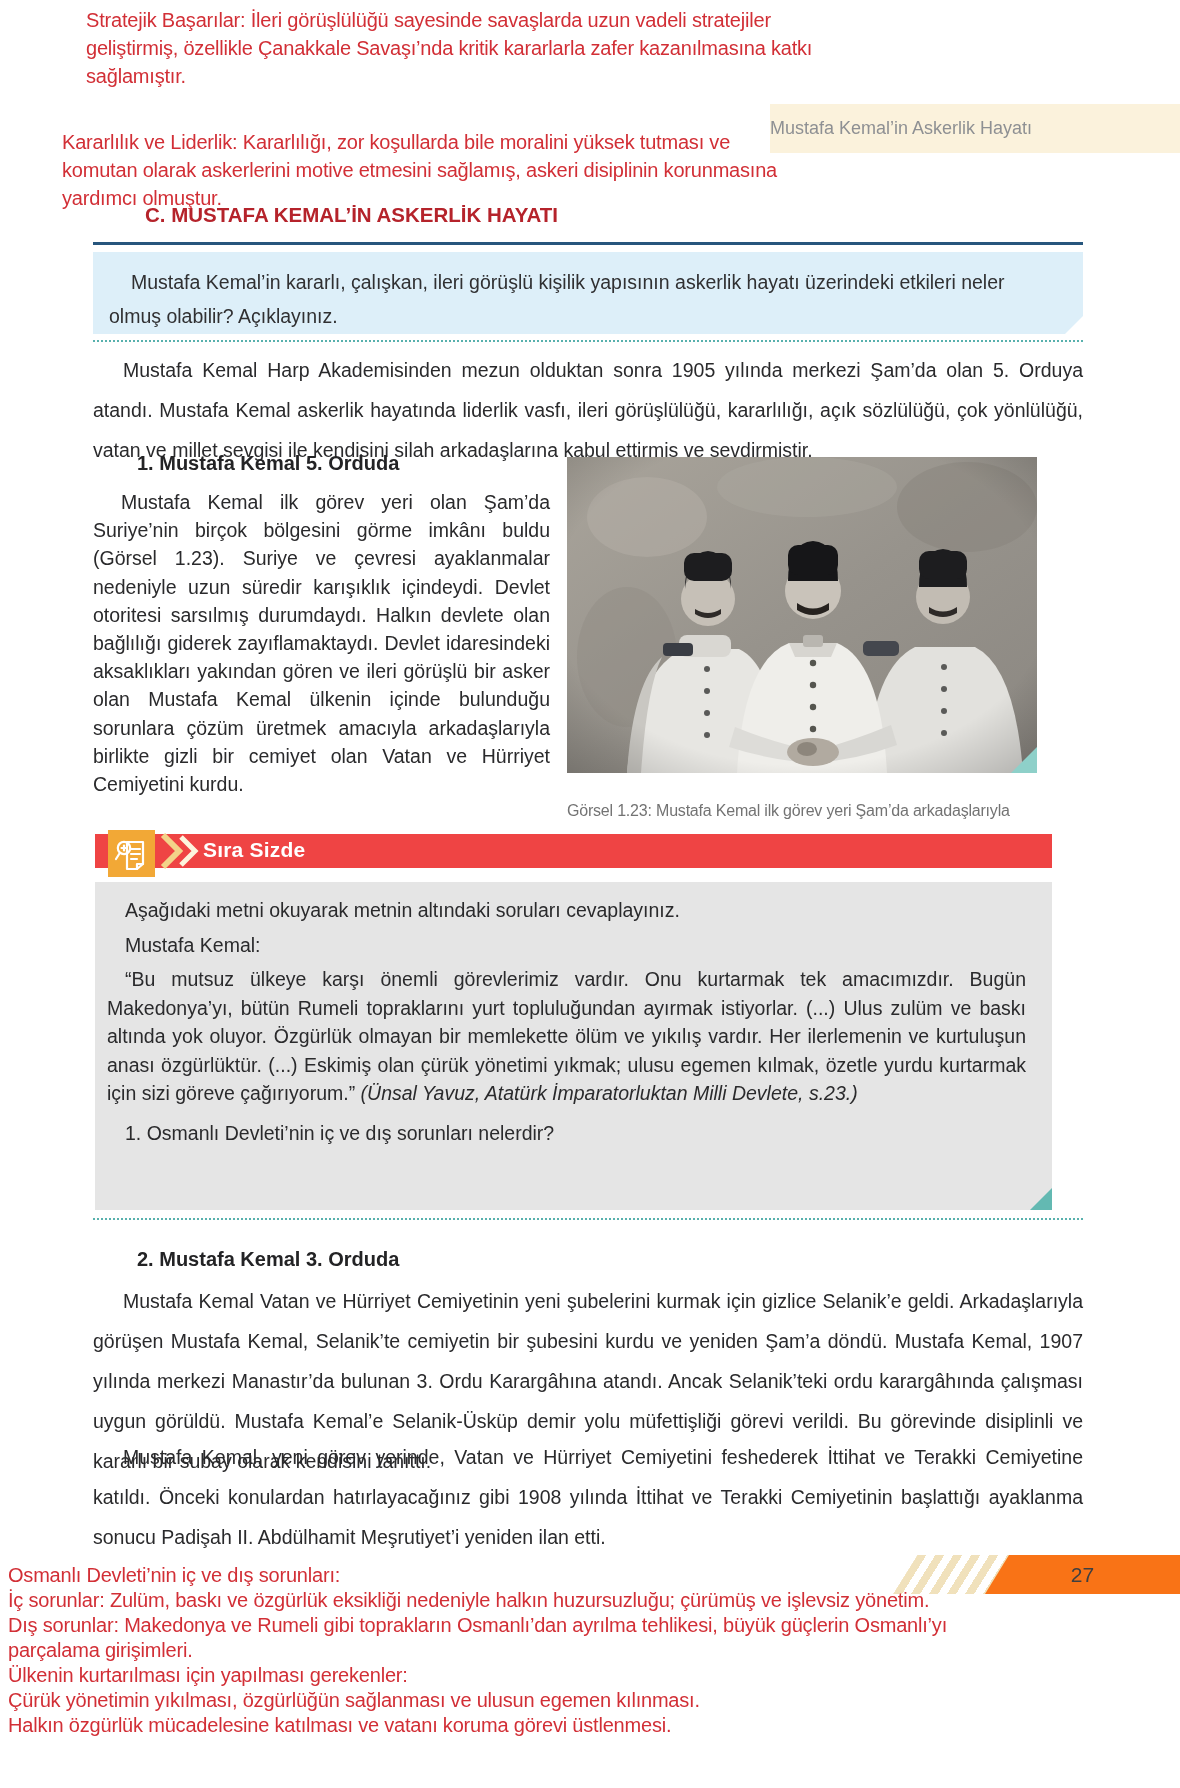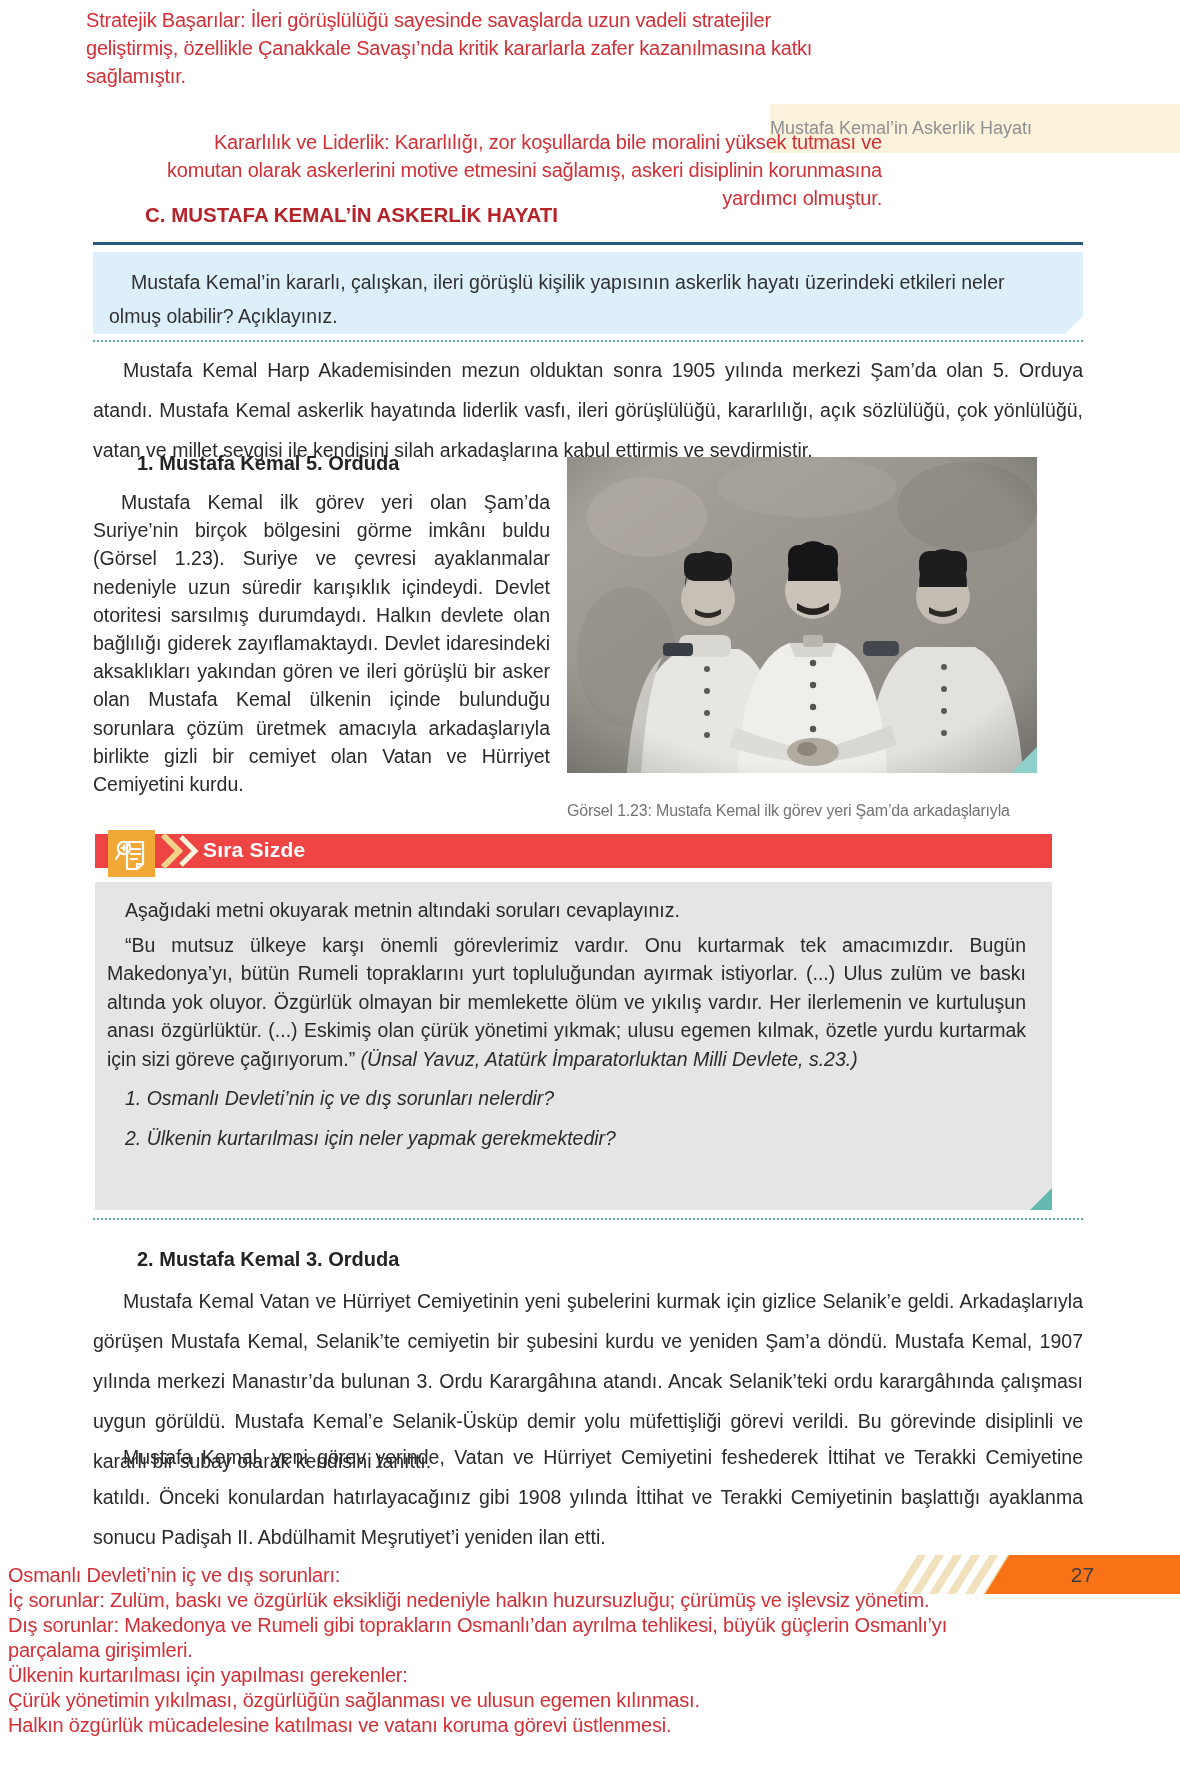--- a/index.html
+++ b/index.html
@@ -16,7 +16,7 @@
     letter-spacing:-0.2px;
   }
   .red-note-top1{left:62px;top:6px;width:760px;margin-left:24px;}
-  .red-note-top2{left:62px;top:128px;width:820px;z-index:3;text-align:right;}
+  .red-note-top2{left:62px;top:128px;width:820px;z-index:3;}
   .red-note-bottom{left:8px;top:1563px;width:1170px;line-height:25px;z-index:3;}
   
   .header-band{

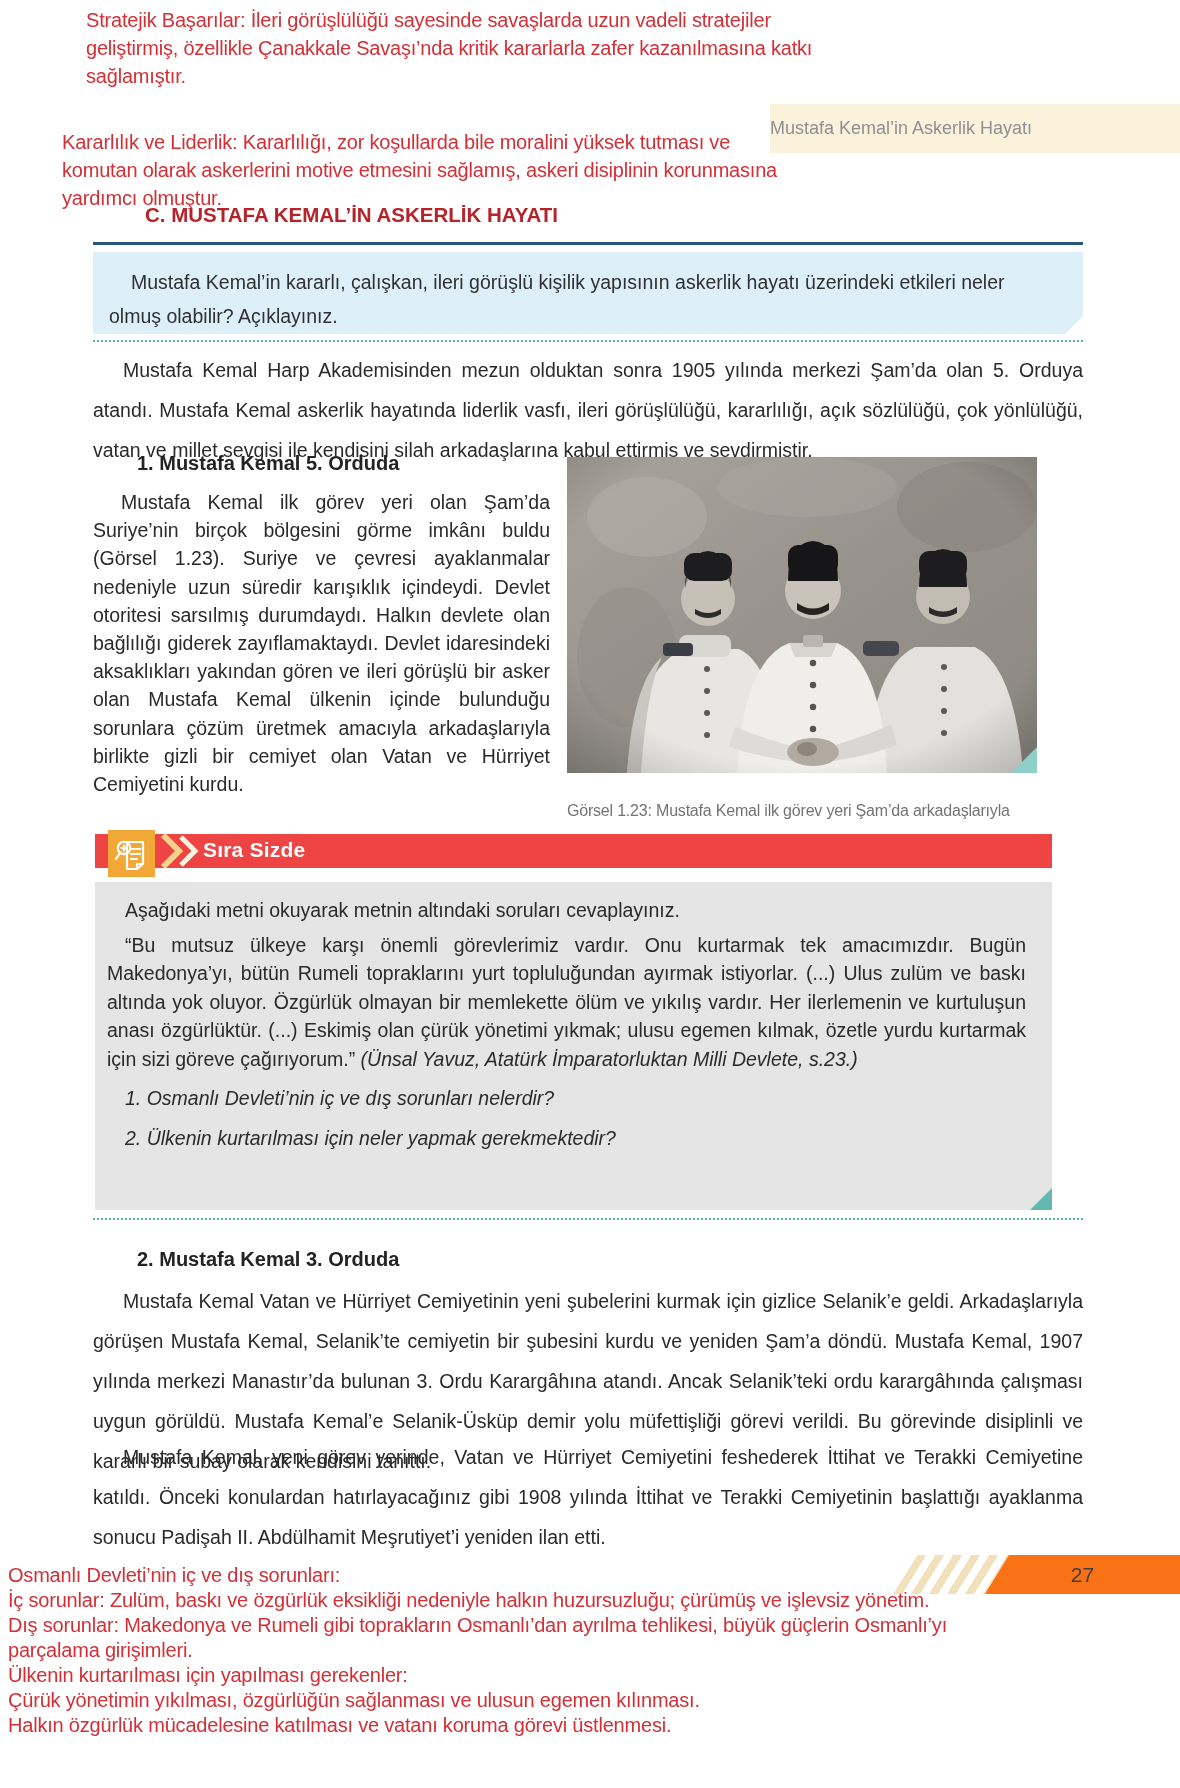--- a/index.html
+++ b/index.html
@@ -231,6 +231,7 @@
 
 <div class="sira-box">
   <p class="sira-instruction">Aşağıdaki metni okuyarak metnin altındaki soruları cevaplayınız.</p>
+  <p class="sira-speaker">Mustafa Kemal:</p>
   <p class="sira-quote"><span>“Bu mutsuz ülkeye karşı önemli görevlerimiz vardır. Onu kurtarmak tek amacımızdır. Bugün Makedonya’yı, bütün Rumeli topraklarını yurt topluluğundan ayırmak istiyorlar. (...) Ulus zulüm ve baskı altında yok oluyor. Özgürlük olmayan bir memlekette ölüm ve yıkılış vardır. Her ilerlemenin ve kurtuluşun anası özgürlüktür. (...) Eskimiş olan çürük yönetimi yıkmak; ulusu egemen kılmak, özetle yurdu kurtarmak için sizi göreve çağırıyorum.” </span><span class="sira-citation">(Ünsal Yavuz, Atatürk İmparatorluktan Milli Devlete, s.23.)</span></p>
   <p class="sira-q">1. Osmanlı Devleti’nin iç ve dış sorunları nelerdir?</p>
   <p class="sira-q">2. Ülkenin kurtarılması için neler yapmak gerekmektedir?</p>

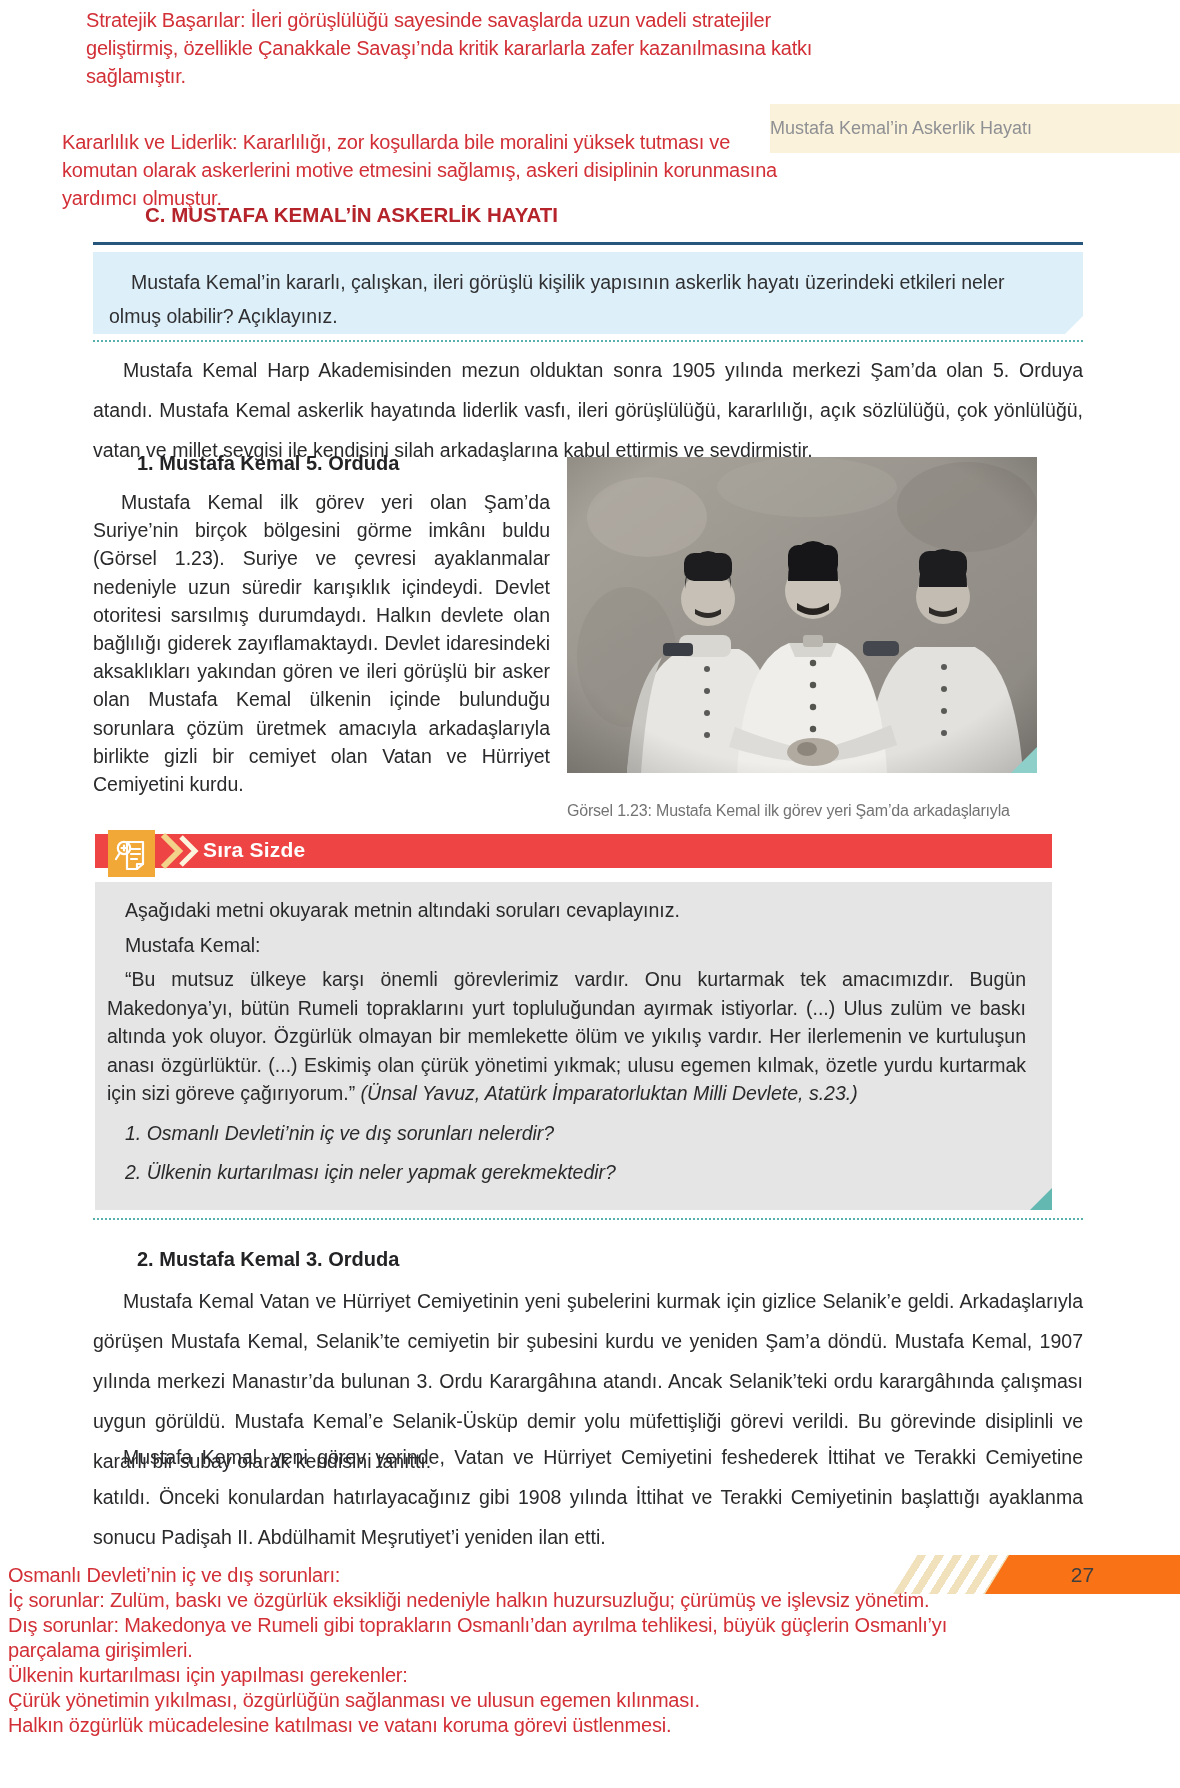--- a/index.html
+++ b/index.html
@@ -96,7 +96,7 @@
   .sira-speaker{margin-bottom:8px;}
   .sira-quote{text-align:justify;text-indent:18px;}
   .sira-citation{font-style:italic;}
-  .sira-q{margin:11px 0 0 18px !important;font-style:italic;}
+  .sira-q{margin:11px 0 0 18px !important;}
   .sira-fold{
     position:absolute;right:0;bottom:0;width:0;height:0;
     border-left:22px solid transparent;border-bottom:22px solid #63b9b2;

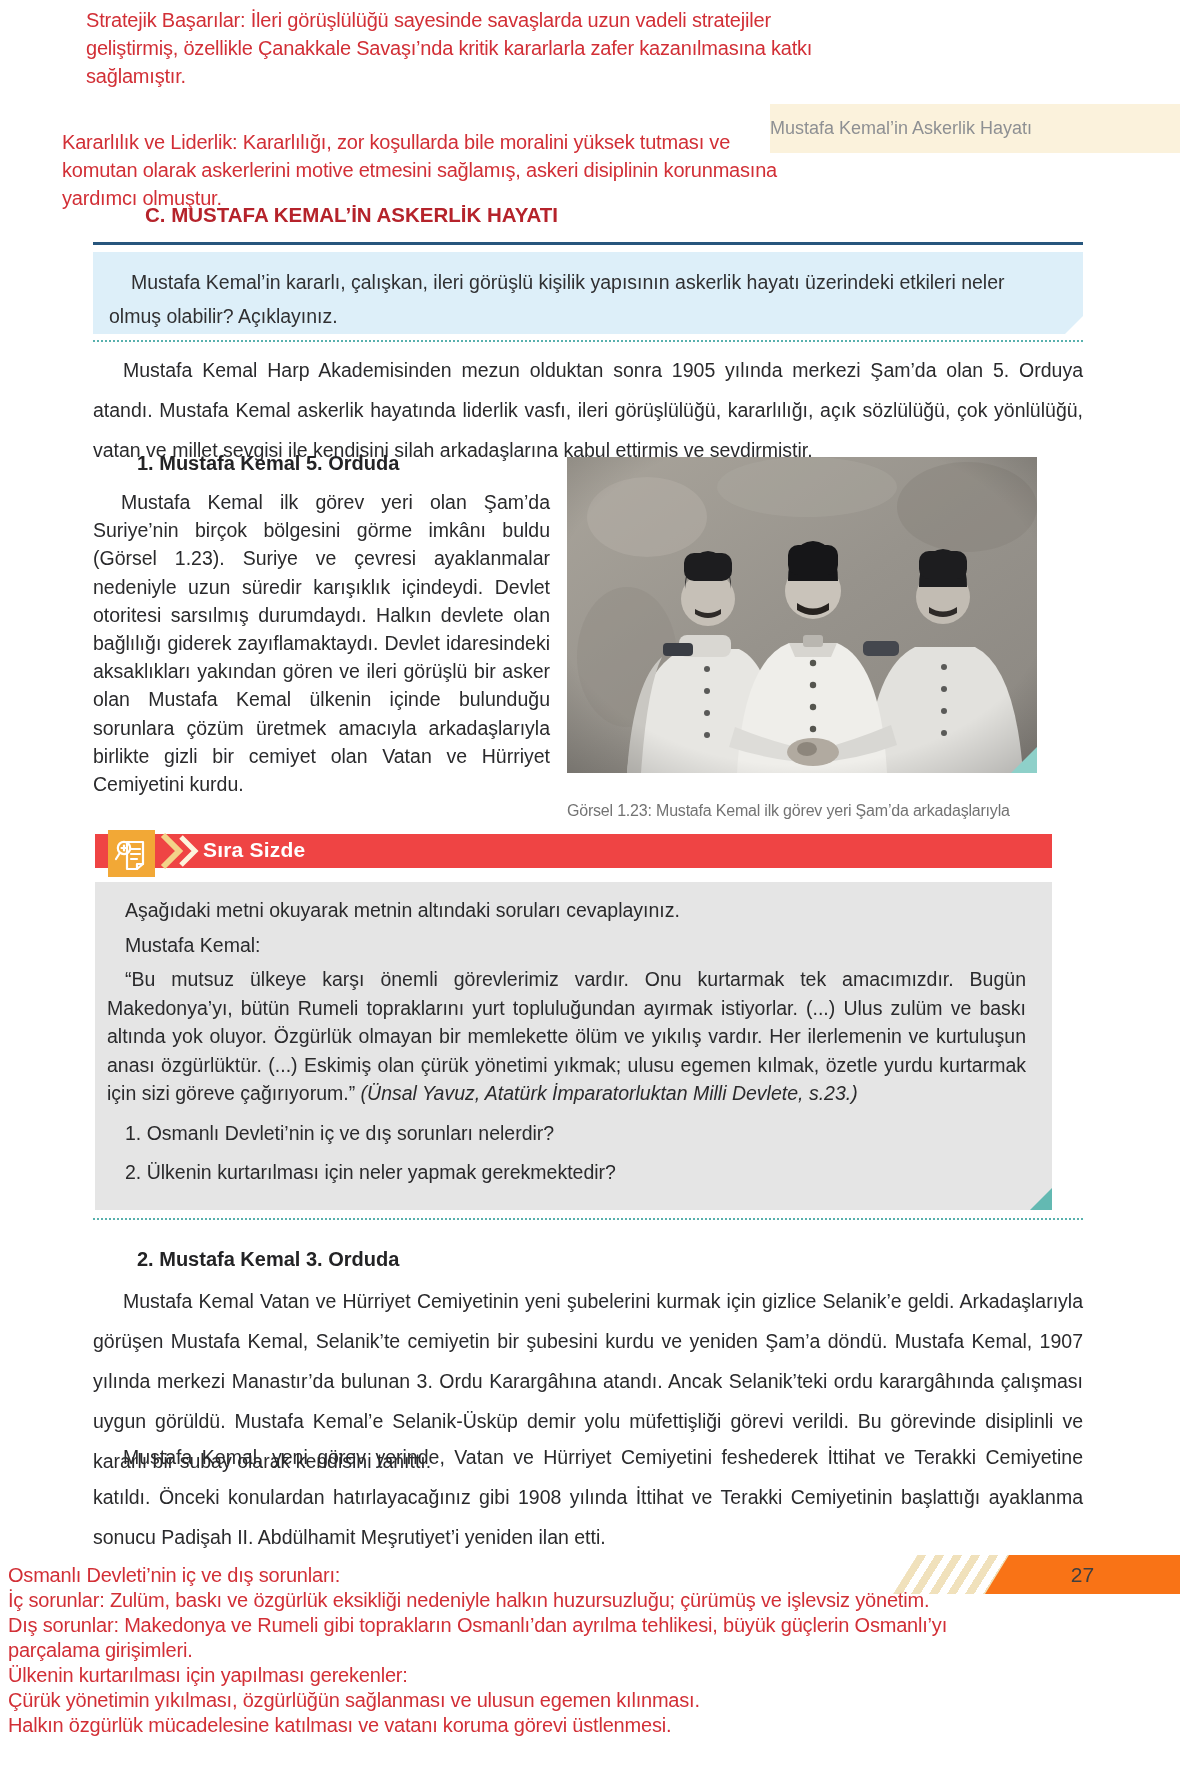--- a/index.html
+++ b/index.html
@@ -234,7 +234,6 @@
   <p class="sira-speaker">Mustafa Kemal:</p>
   <p class="sira-quote"><span>“Bu mutsuz ülkeye karşı önemli görevlerimiz vardır. Onu kurtarmak tek amacımızdır. Bugün Makedonya’yı, bütün Rumeli topraklarını yurt topluluğundan ayırmak istiyorlar. (...) Ulus zulüm ve baskı altında yok oluyor. Özgürlük olmayan bir memlekette ölüm ve yıkılış vardır. Her ilerlemenin ve kurtuluşun anası özgürlüktür. (...) Eskimiş olan çürük yönetimi yıkmak; ulusu egemen kılmak, özetle yurdu kurtarmak için sizi göreve çağırıyorum.” </span><span class="sira-citation">(Ünsal Yavuz, Atatürk İmparatorluktan Milli Devlete, s.23.)</span></p>
   <p class="sira-q">1. Osmanlı Devleti’nin iç ve dış sorunları nelerdir?</p>
-  <p class="sira-q">2. Ülkenin kurtarılması için neler yapmak gerekmektedir?</p>
   <div class="sira-fold"></div>
 </div>
 <div class="abs dotted-sep dotted-2"></div>

